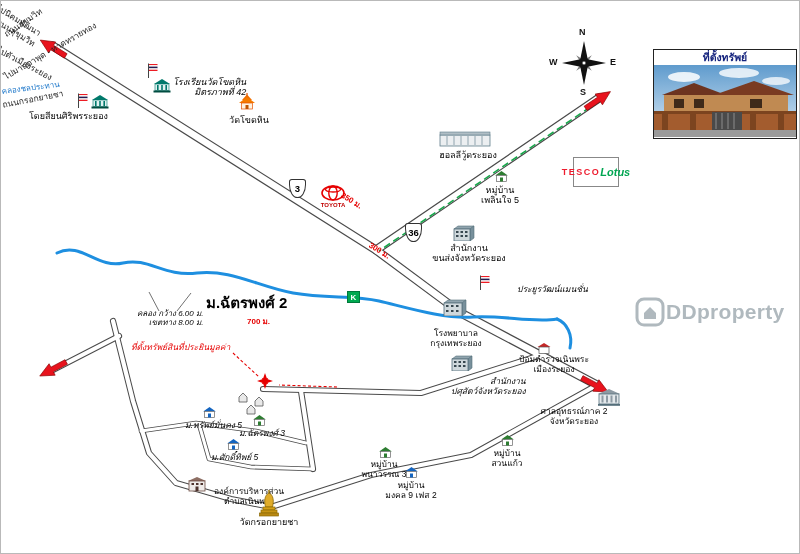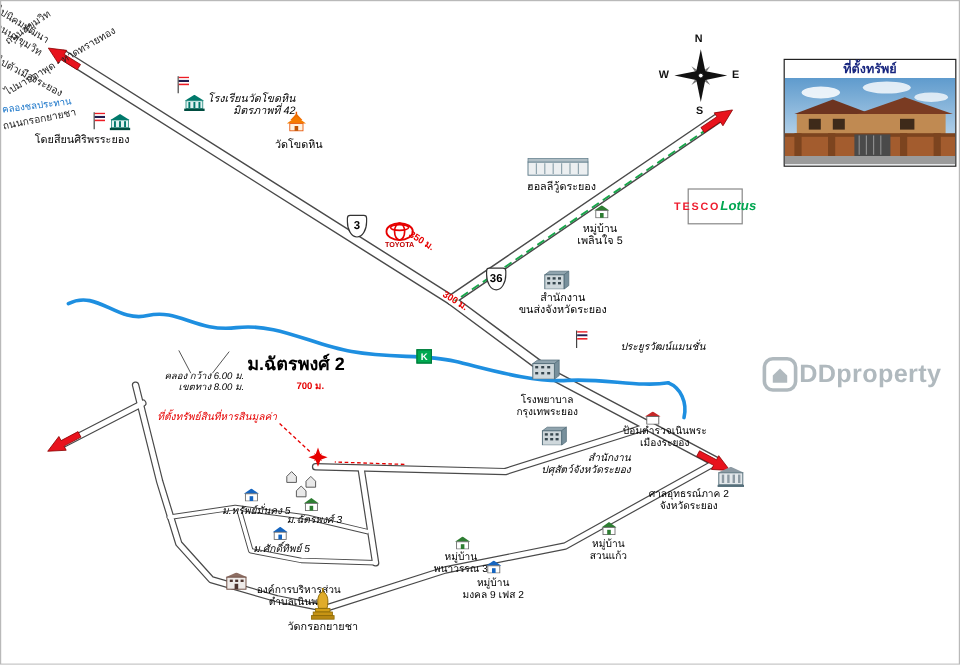--- a/index.html
+++ b/index.html
@@ -305,7 +305,7 @@
 
   <div class="lbl tl" style="left:136px;top:308px;font-size:8px;">คลอง กว้าง 6.00 ม.
 เขตทาง 8.00 ม.</div>
-  <div class="lbl tl nw red" style="left:130px;top:342px;font-size:8.5px;">ที่ตั้งทรัพย์สินที่หารสินมูลค่า</div>
+  <div class="lbl tl nw red" style="left:130px;top:342px;font-size:8.5px;">ที่ตั้งทรัพย์สินที่ประยินมูลค่า</div>
 
   <div class="icon" style="left:450px;top:354px;">
     <svg width="22" height="16" viewBox="0 0 22 16">

